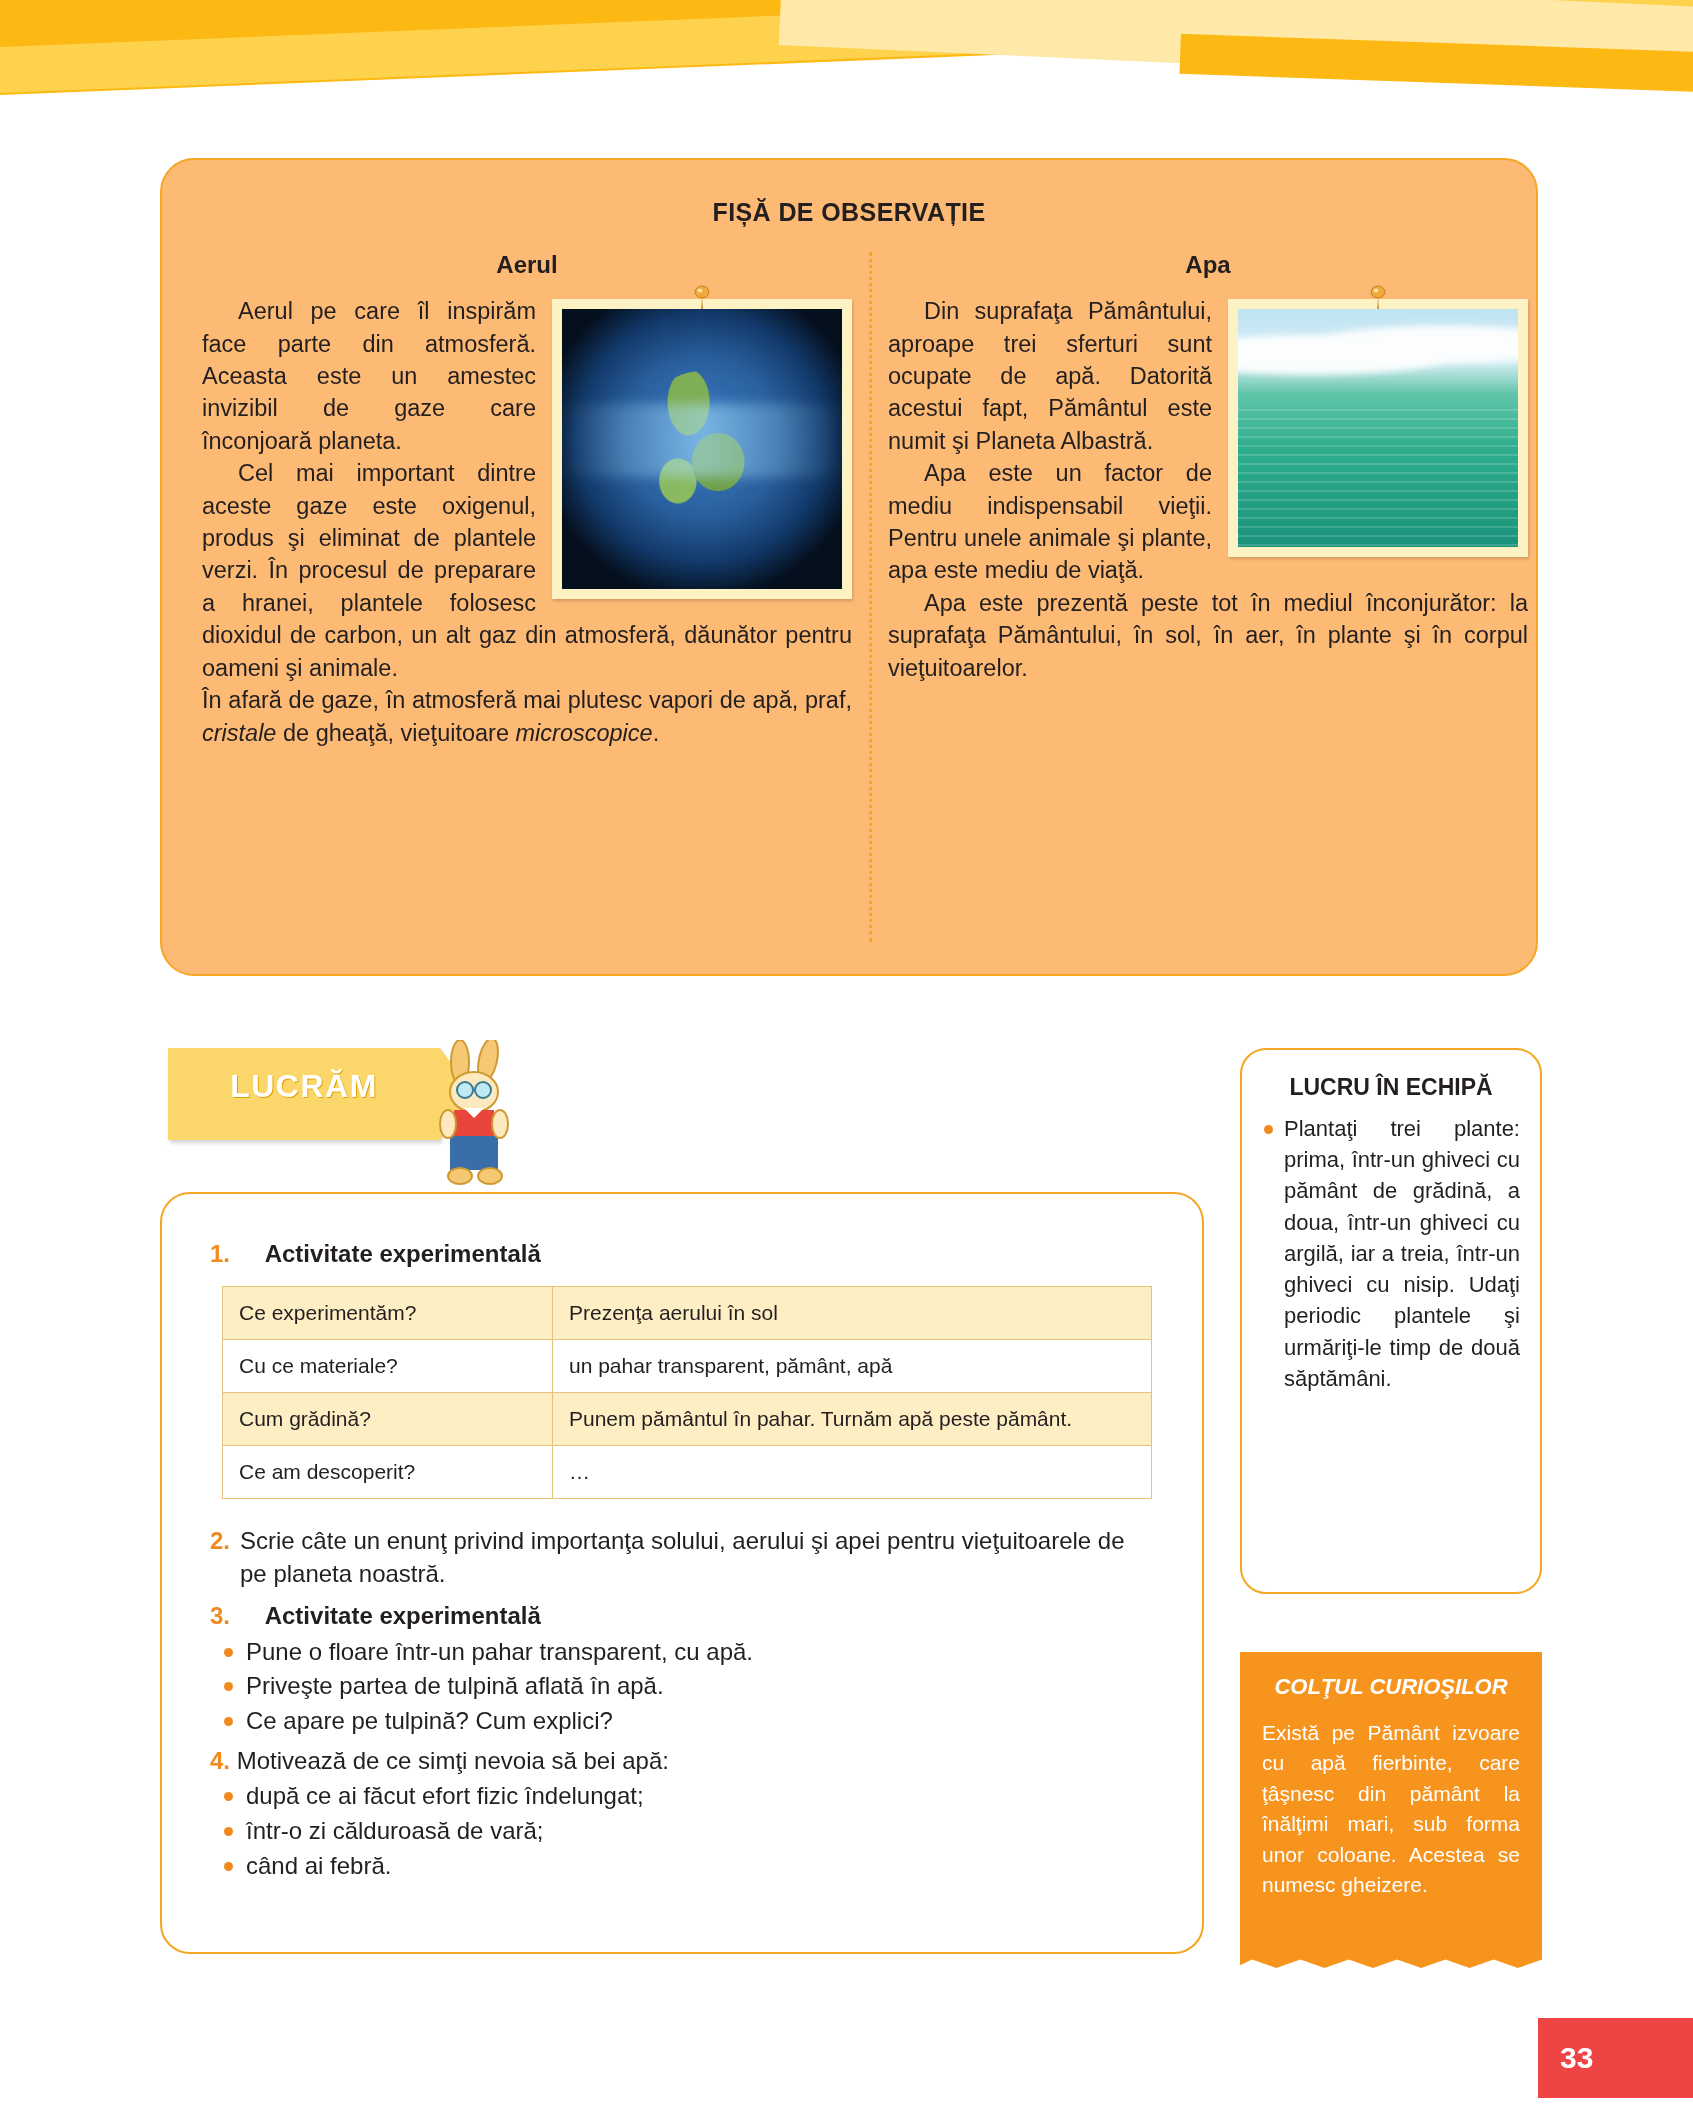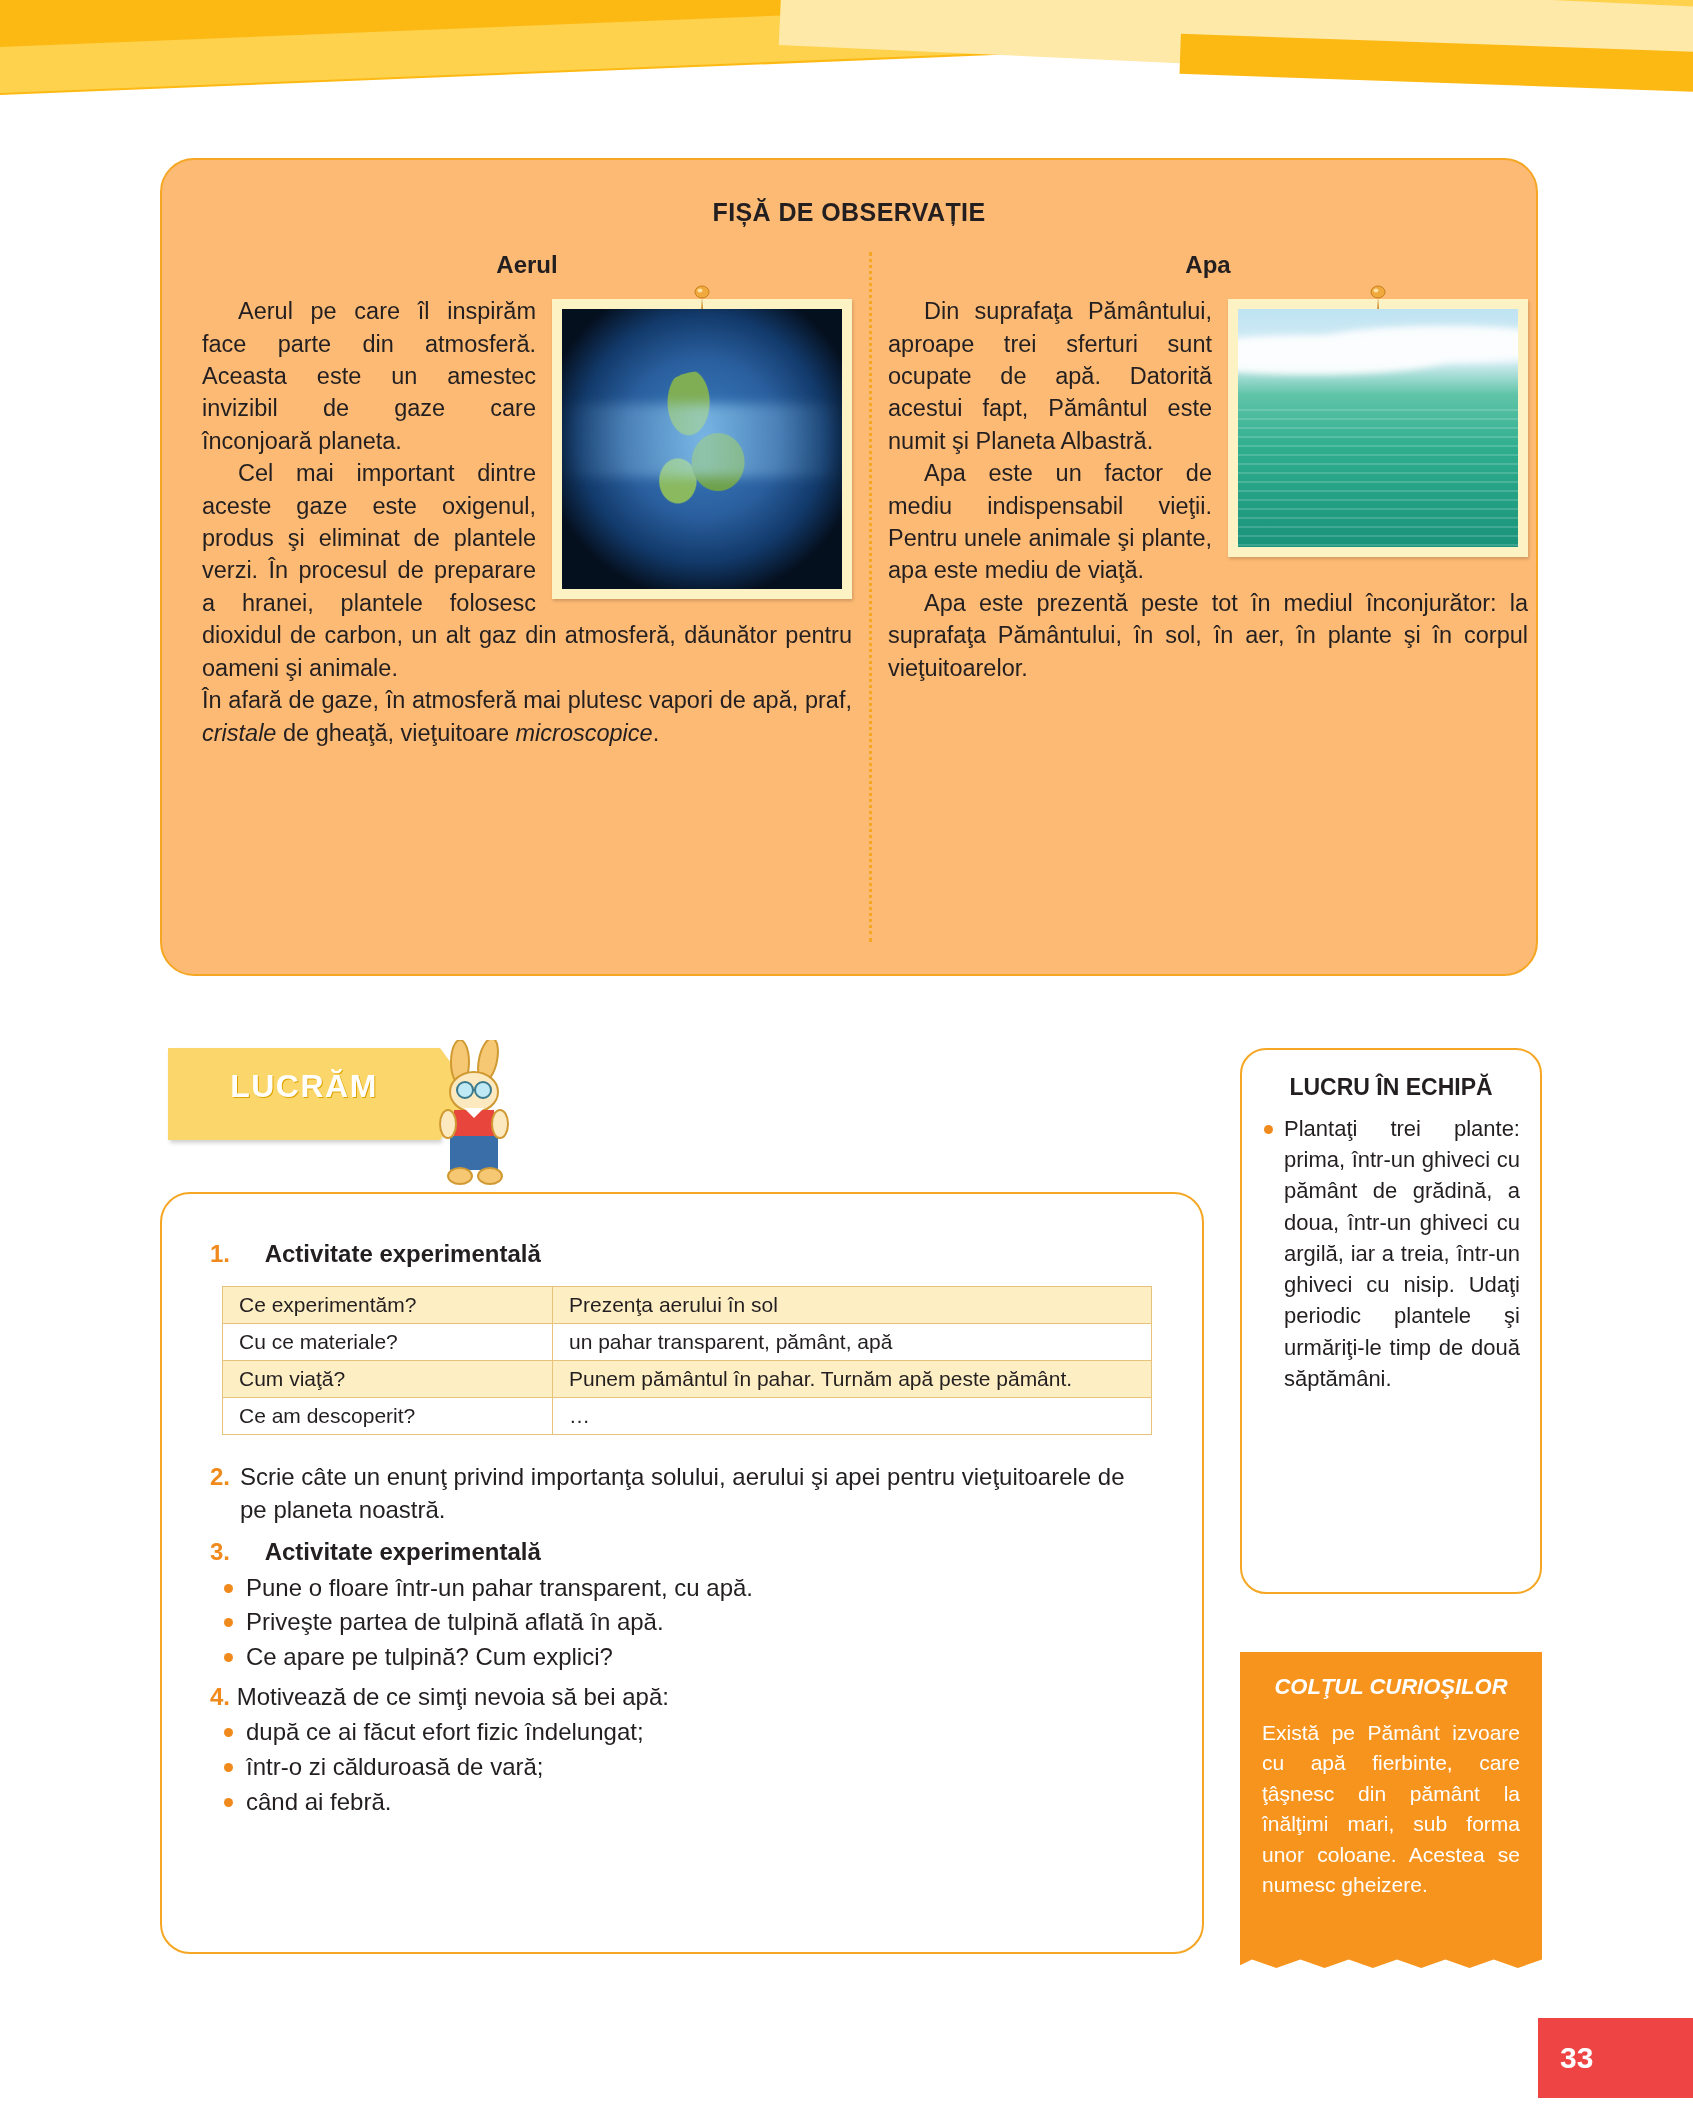--- a/index.html
+++ b/index.html
@@ -135,7 +135,7 @@
     border-collapse:collapse; width:930px; margin:16px 0 0 60px;
     font-size:21px;
   }
-  .exp-table td { border:1px solid #e6c27a; padding:6px 16px; vertical-align:middle; }
+  .exp-table td { border:1px solid #e6c27a; padding:14px 16px; vertical-align:middle; }
   .exp-table tr.shade td { background:#fdeec4; }
   .exp-table td.c1 { width:330px; }
 

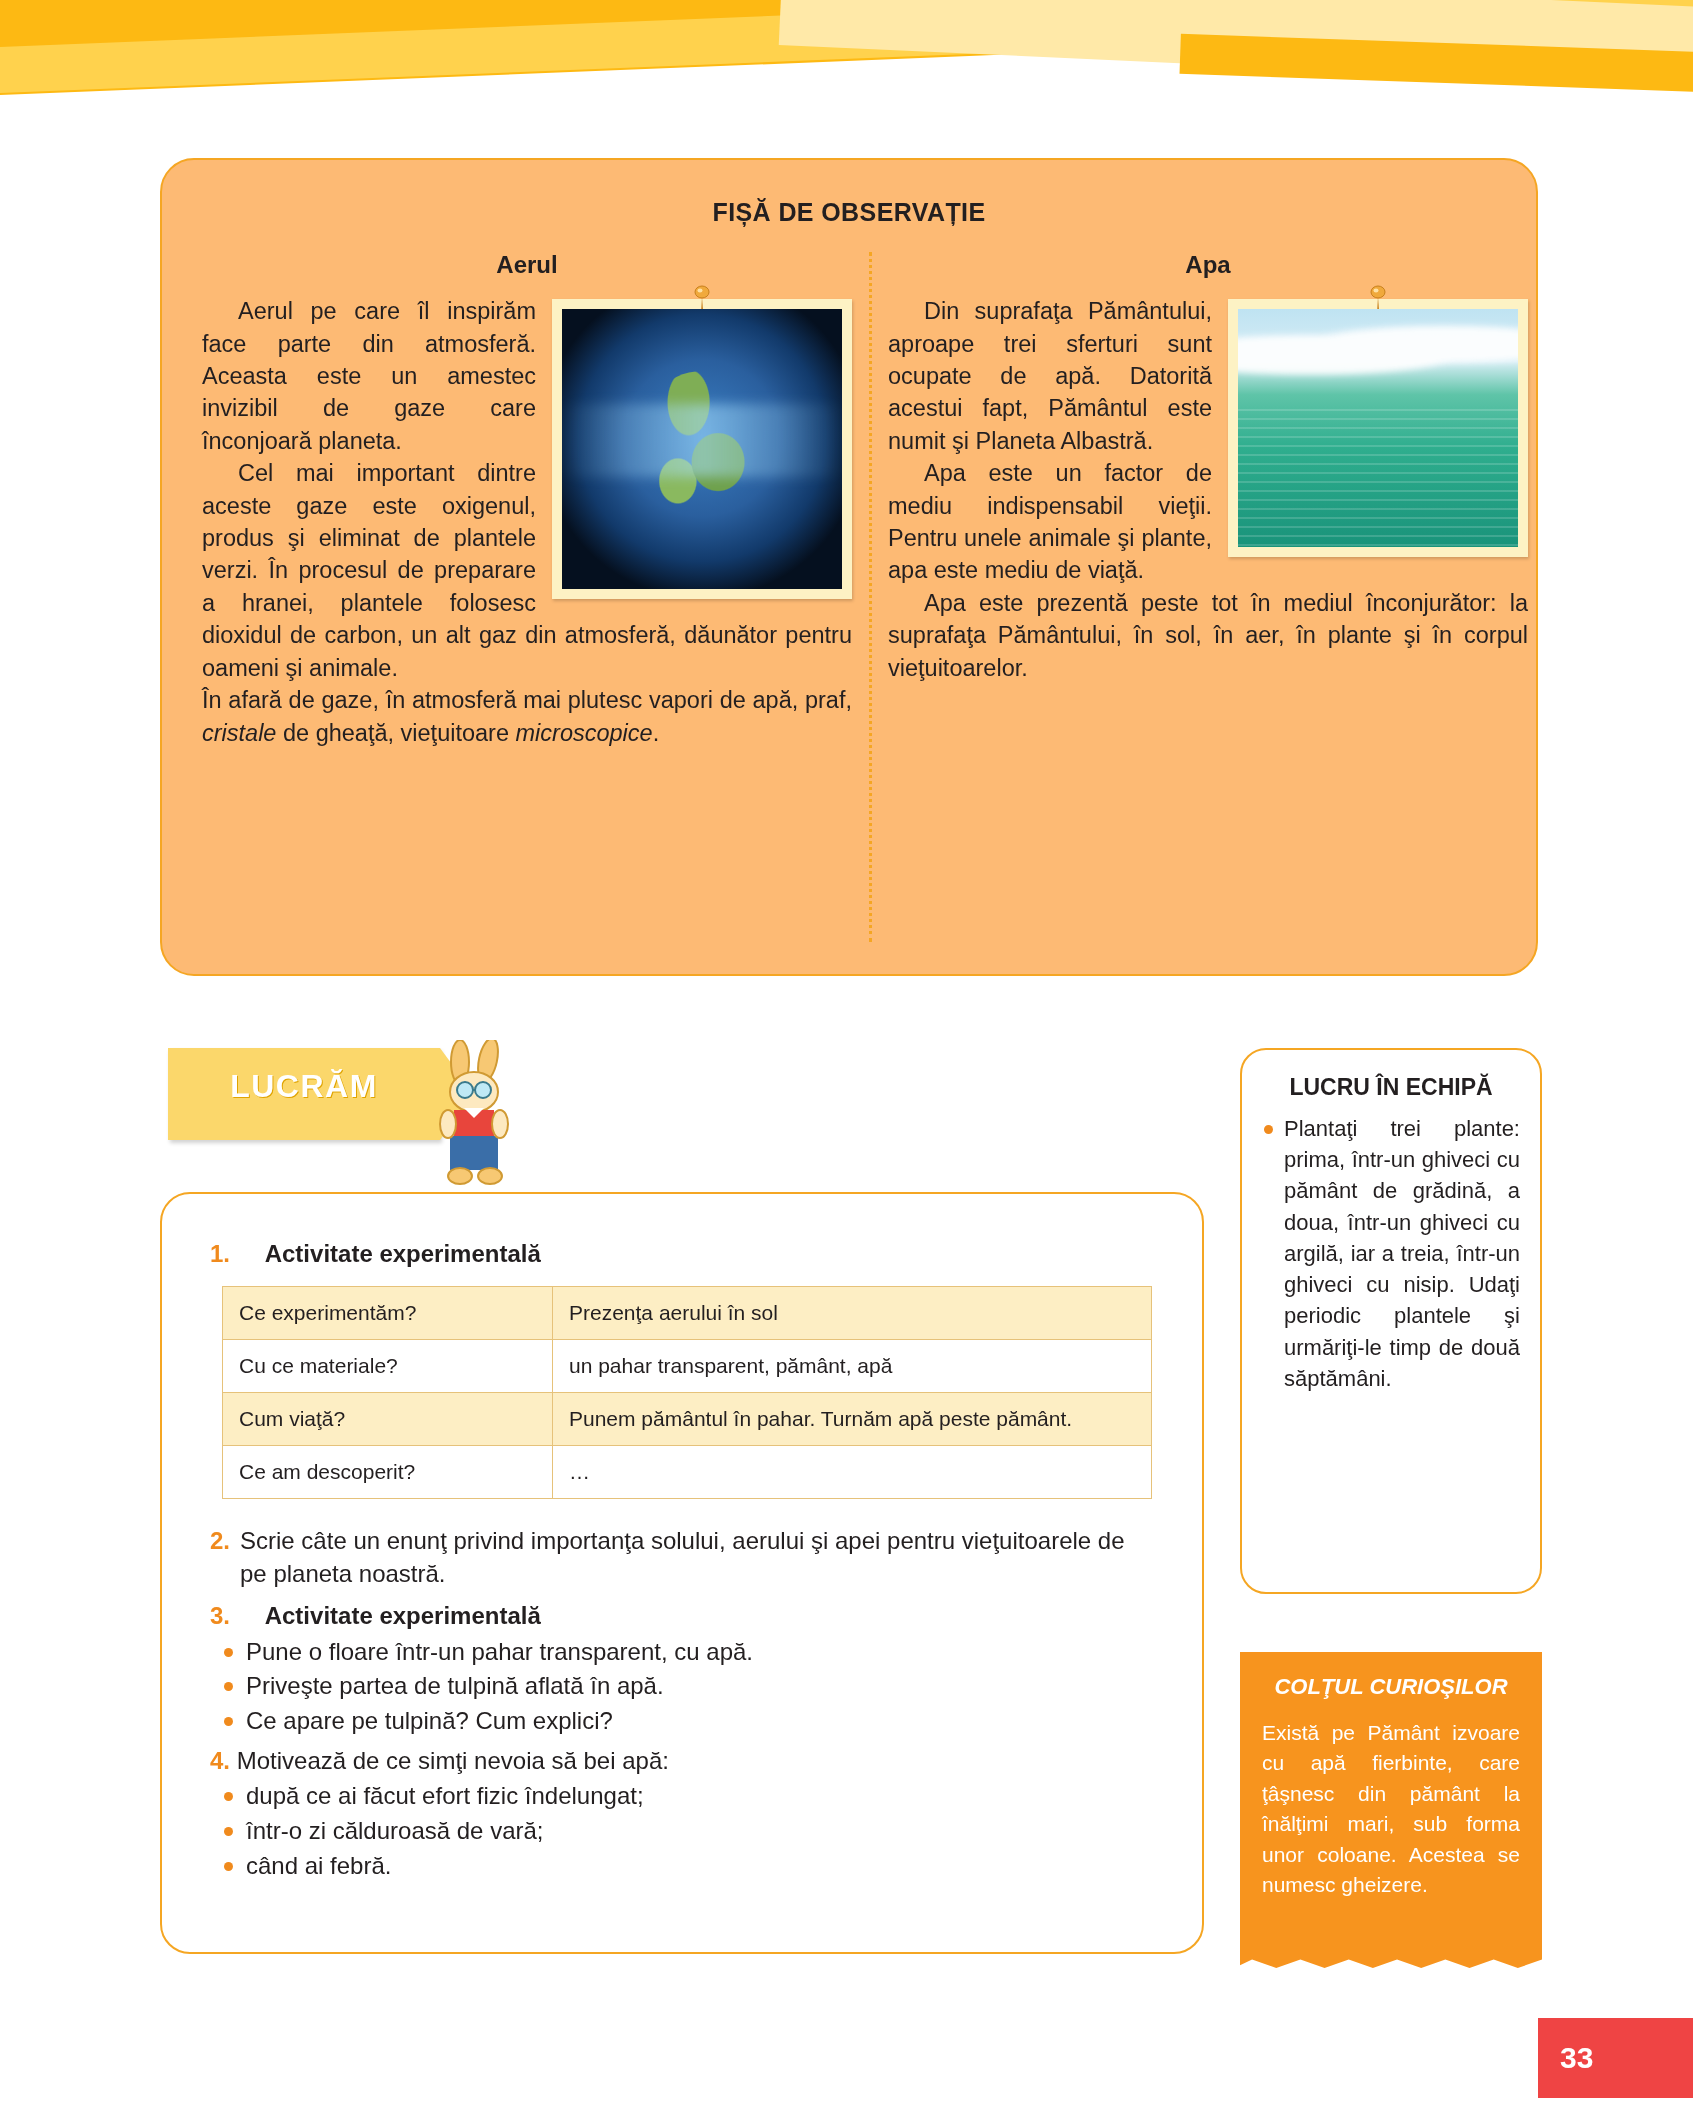--- a/index.html
+++ b/index.html
@@ -279,7 +279,7 @@
         <td>un pahar transparent, pământ, apă</td>
       </tr>
       <tr class="shade">
-        <td class="c1">Cum viaţă?</td>
+        <td class="c1">Cum grădină?</td>
         <td>Punem pământul în pahar. Turnăm apă peste pământ.</td>
       </tr>
       <tr>

